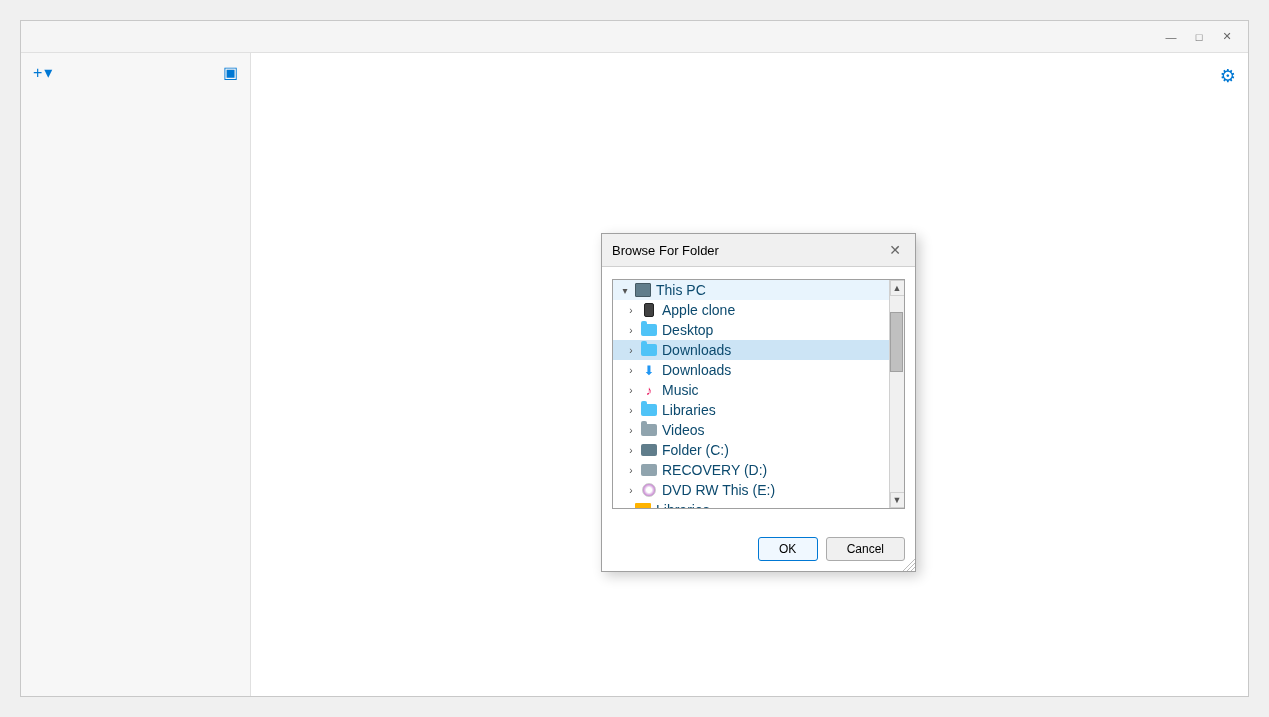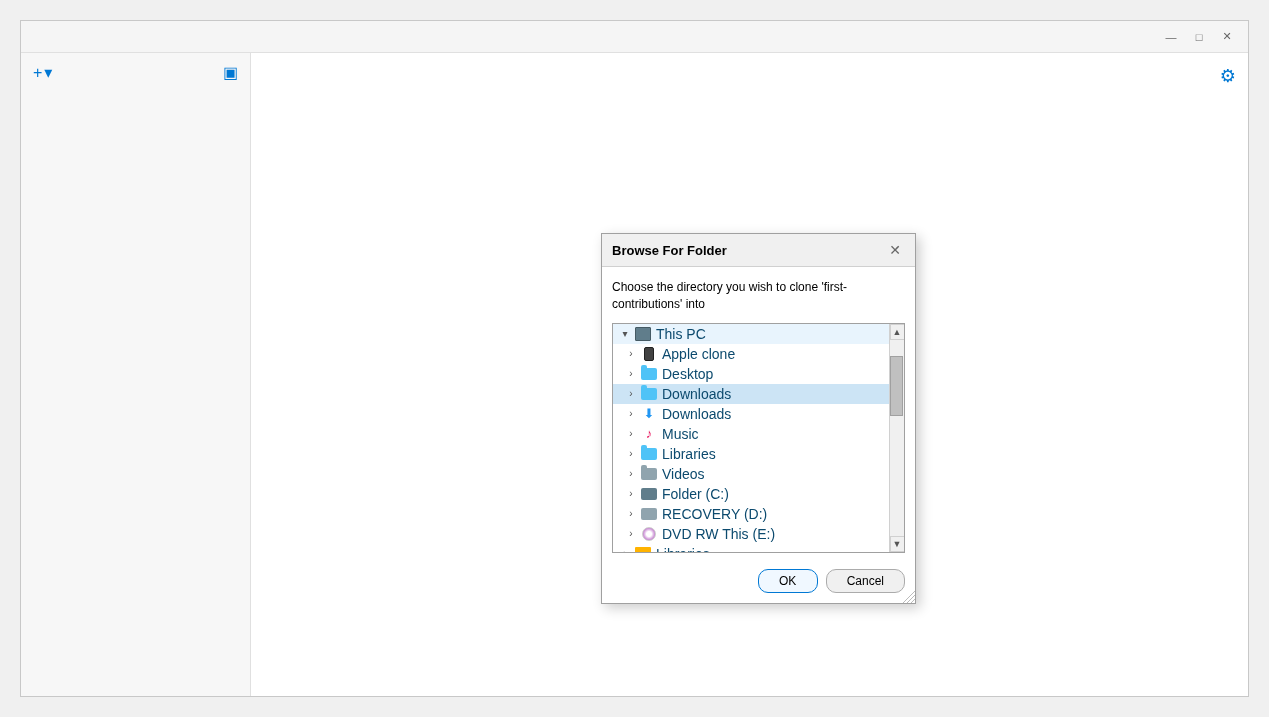--- a/index.html
+++ b/index.html
@@ -166,7 +166,7 @@
 
     .dialog-title {
       font-size: 13px;
-      font-weight: bold;
+      font-weight: normal;
       color: #000;
     }
 

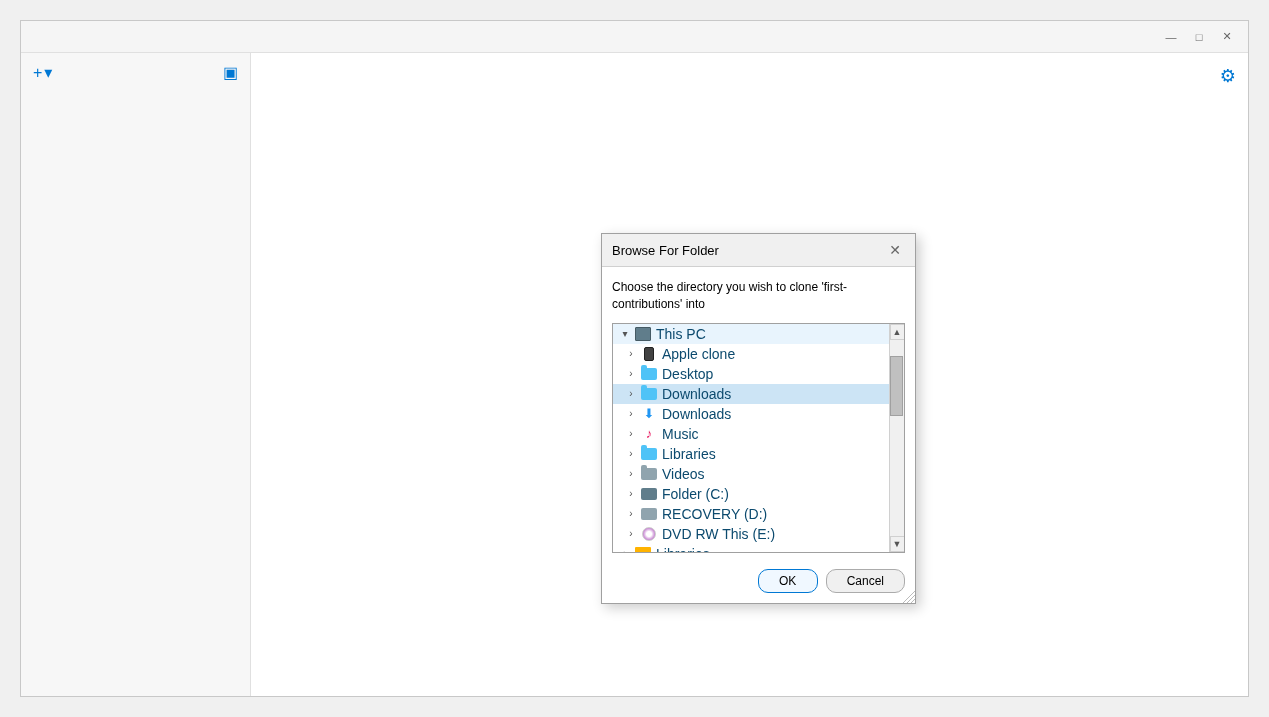--- a/index.html
+++ b/index.html
@@ -439,7 +439,6 @@
         </div>
 
         <div class="dialog-body">
-          <div class="dialog-description">Choose the directory you wish to clone 'first-contributions' into</div>
 
           <div class="folder-tree-container">
             <div class="folder-tree">

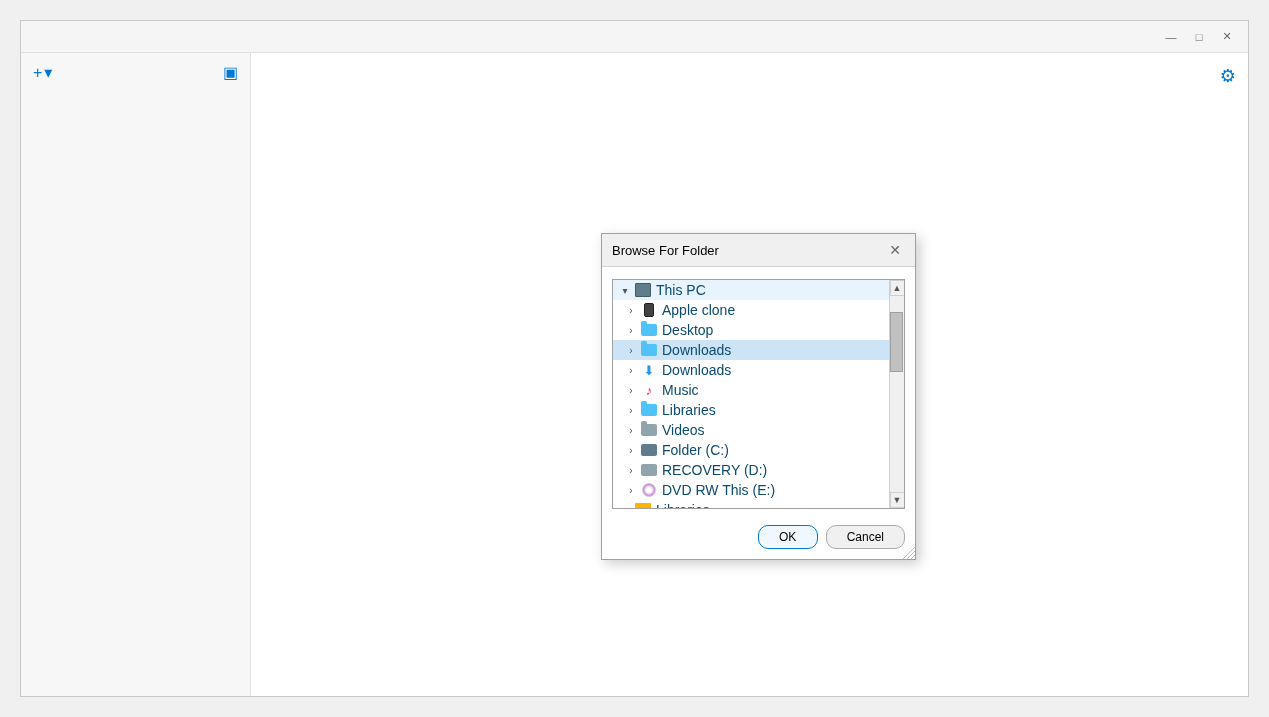--- a/index.html
+++ b/index.html
@@ -374,9 +374,10 @@
       background: #f0f0f0;
       cursor: pointer;
       font-size: 12px;
-      border-radius: 10px;
+      border-radius: 3px;
       color: #000;
       min-width: 60px;
+      margin-top: 12px;
     }
 
     .dialog-btn.primary {

